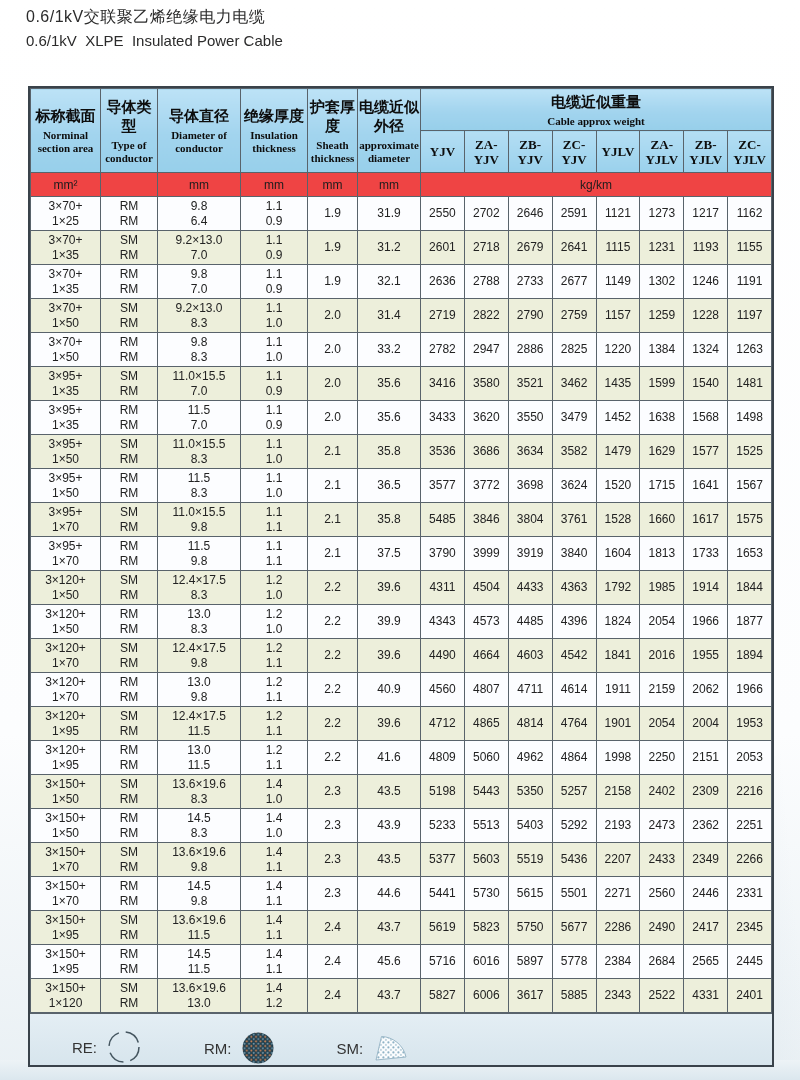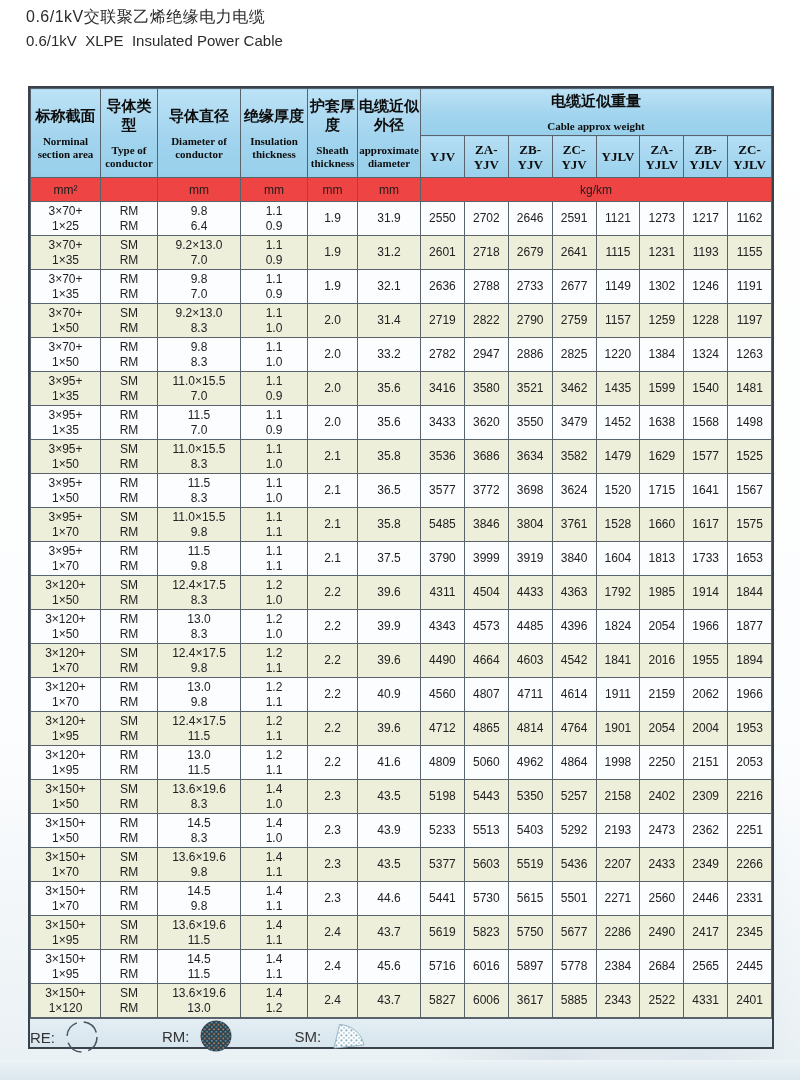--- a/index.html
+++ b/index.html
@@ -28,7 +28,7 @@
   .hcell .zh { display:block; font-family:"Liberation Sans", sans-serif; font-weight:bold;
     font-size:15px; line-height:19px; color:#0d0d0d; }
   .hcell .en { display:block; font-family:"Liberation Serif", serif; font-weight:bold;
-    font-size:11px; line-height:13px; color:#0d0d0d; margin-top:10px; }
+    font-size:11px; line-height:13px; color:#0d0d0d; margin-top:4px; }
   th.weight-title { height:42px; }
   th.wh { background:linear-gradient(180deg,#b4def4,#9ad1ec); font-family:"Liberation Serif", serif;
     font-weight:bold; font-size:13px; line-height:15px; white-space:pre-line; text-align:center;

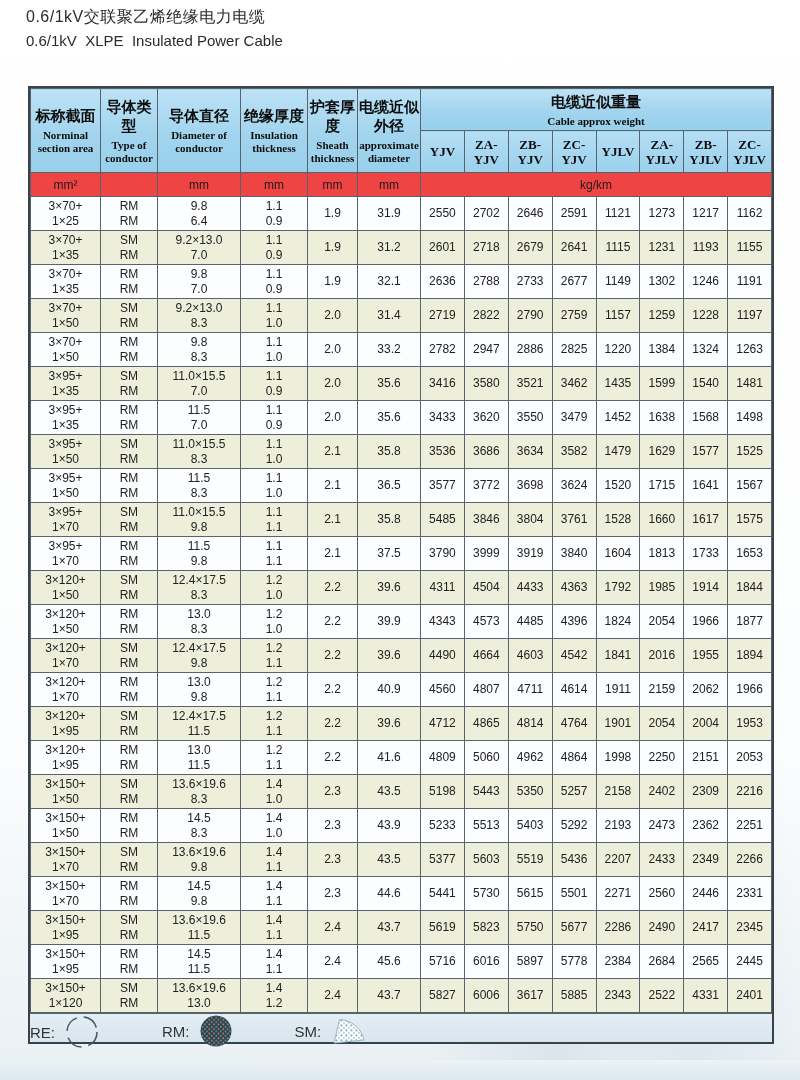--- a/index.html
+++ b/index.html
@@ -42,8 +42,8 @@
   tr.cream td { background:#edefdb; }
   td.two-line { white-space:pre-line; }
 
-  .legend { height:29px; background:linear-gradient(180deg,#e4eef4,#d7e5ed);
-    border-top:1px solid #59636b; display:flex; align-items:flex-start; }
+  .legend { height:52px; background:linear-gradient(180deg,#e4eef4,#d7e5ed);
+    border-top:1px solid #59636b; display:flex; align-items:flex-end; padding-left:42px; }
   .legend-item { display:flex; align-items:center; margin-right:62px; }
   .legend-label { font-size:15px; color:#333; margin-right:9px; }
 </style>

